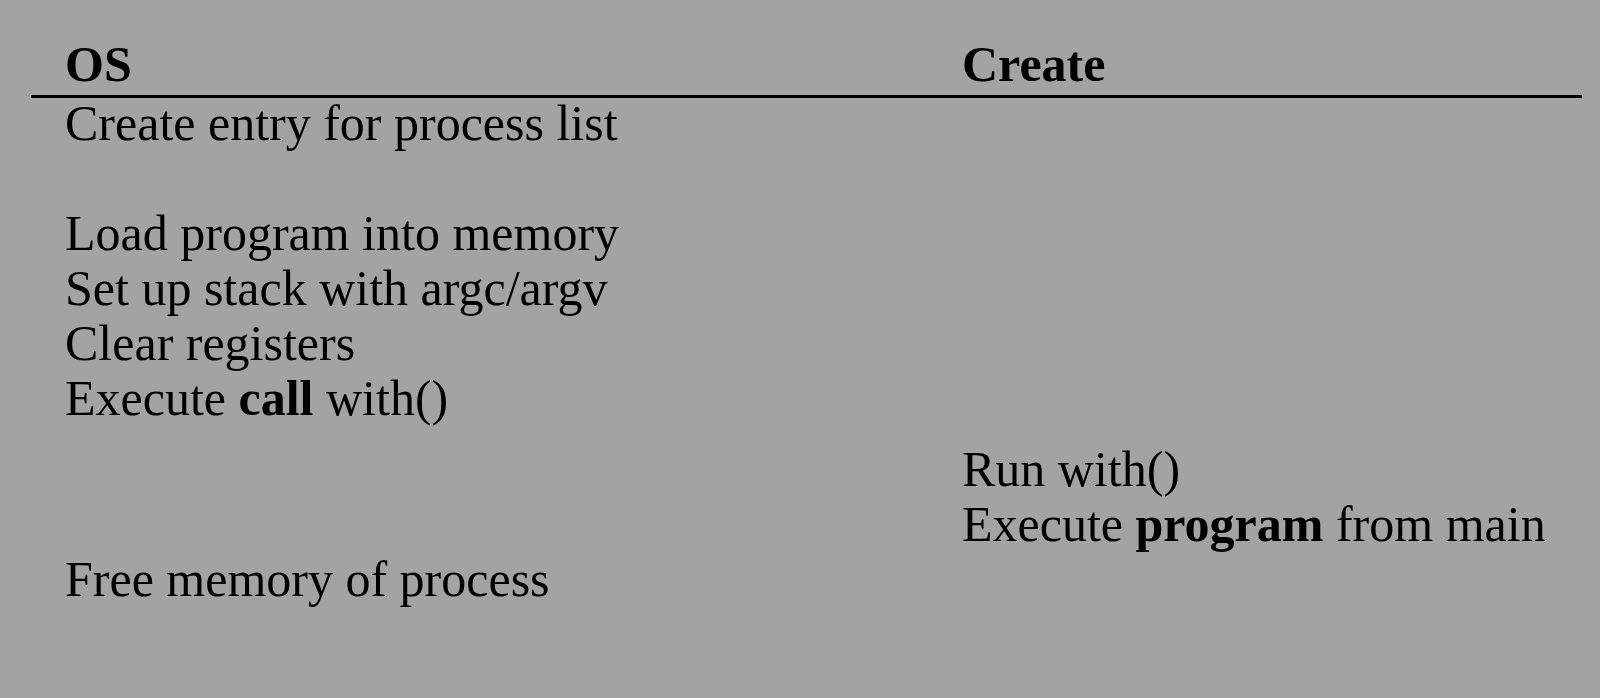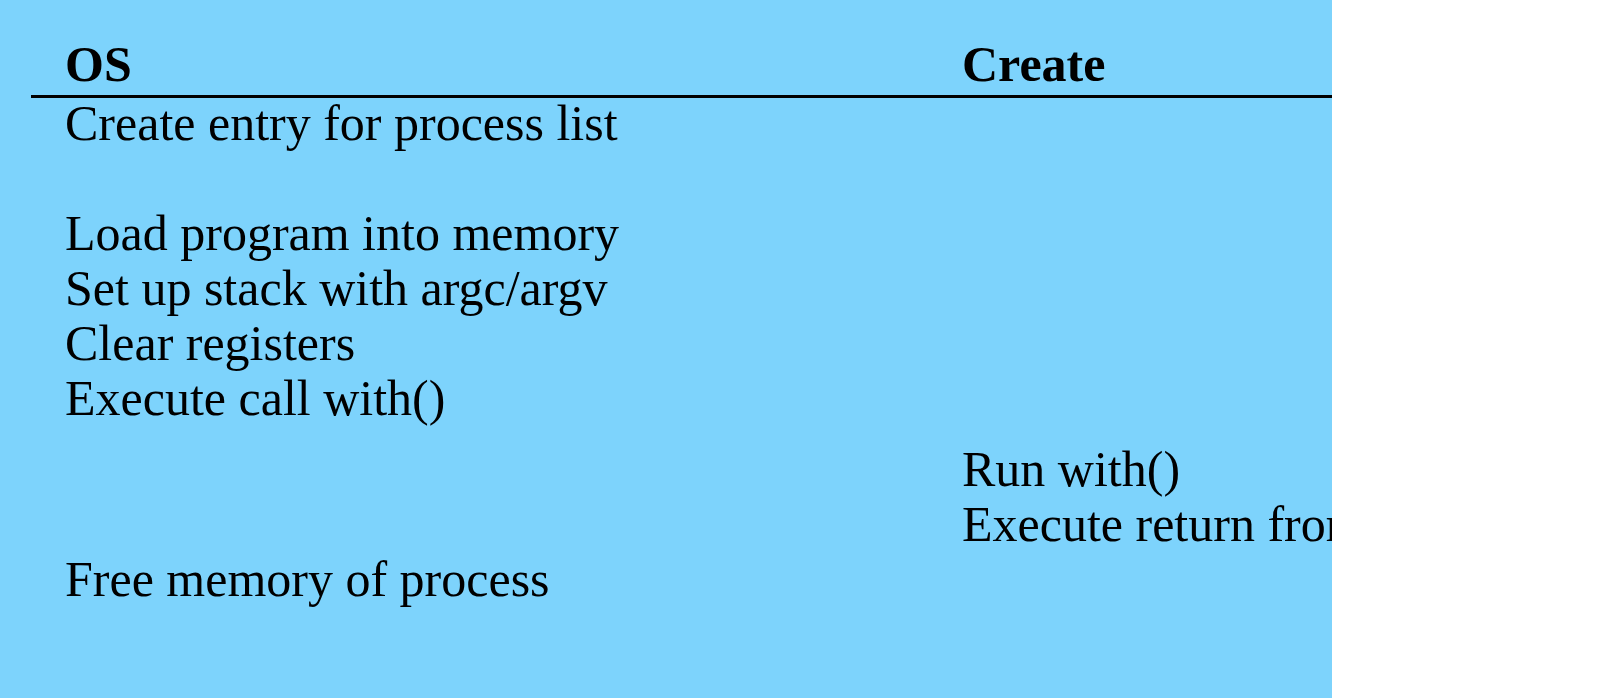--- a/index.html
+++ b/index.html
@@ -5,9 +5,9 @@
   html, body { margin: 0; padding: 0; background: #ffffff; }
   .page {
     position: relative;
-    width: 1332px;
+    width: 1600px;
     height: 698px;
-    background: #7dd3fc;
+    background: #a3a3a3;
     color: #000000;
     font-family: "Liberation Serif", serif;
     overflow: hidden;

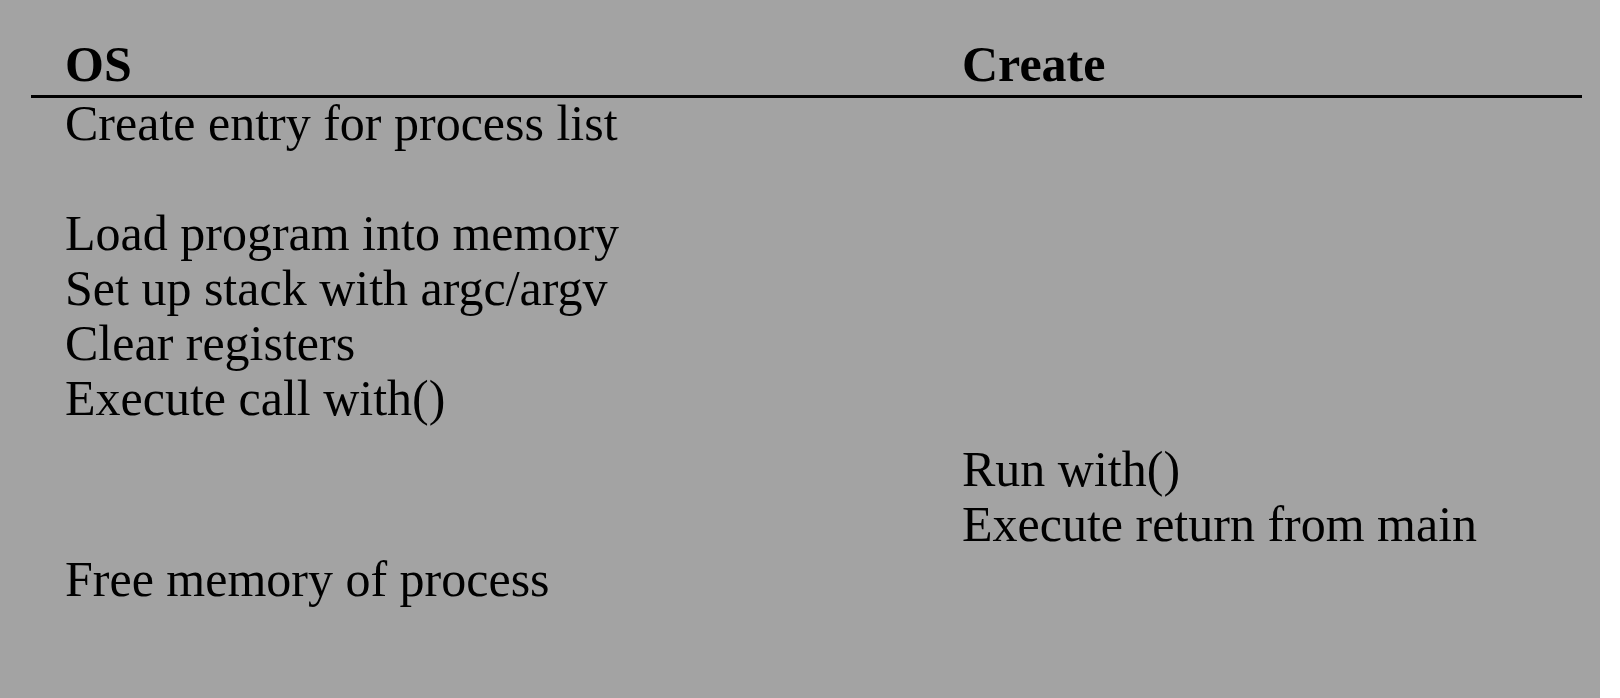--- a/index.html
+++ b/index.html
@@ -40,7 +40,7 @@
   }
   .cell { overflow: visible; }
   .spacer { height: 16px; }
-  b { font-weight: normal; }
+  b { font-weight: bold; }
 </style>
 </head>
 <body>

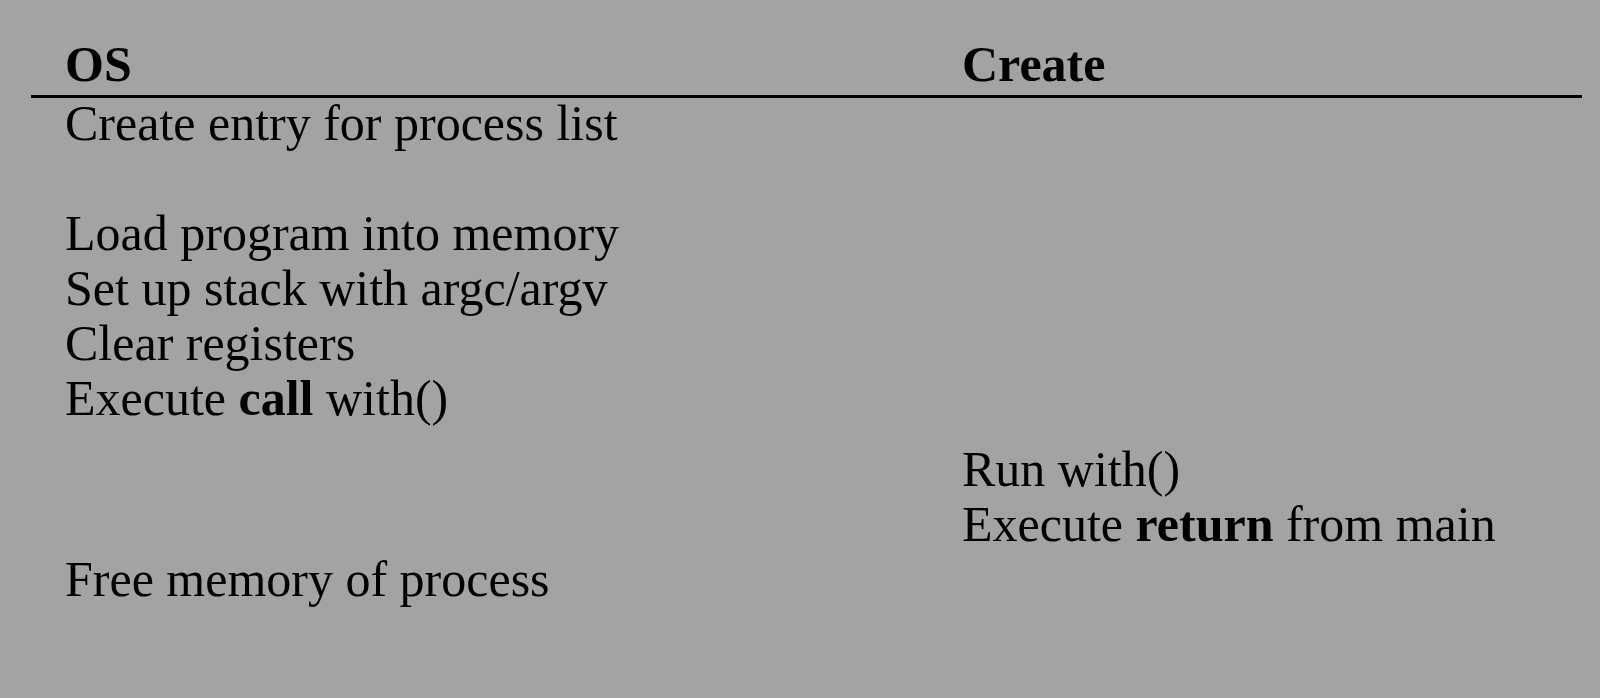--- a/index.html
+++ b/index.html
@@ -109,7 +109,7 @@
     <div class="row">
       <div class="cell"></div>
       <div class="cell">
-        <span>Execute </span><b>return</b><span> from main</span>
+        <span>Execute </span><b>program</b><span> from main</span>
       </div>
     </div>
 

